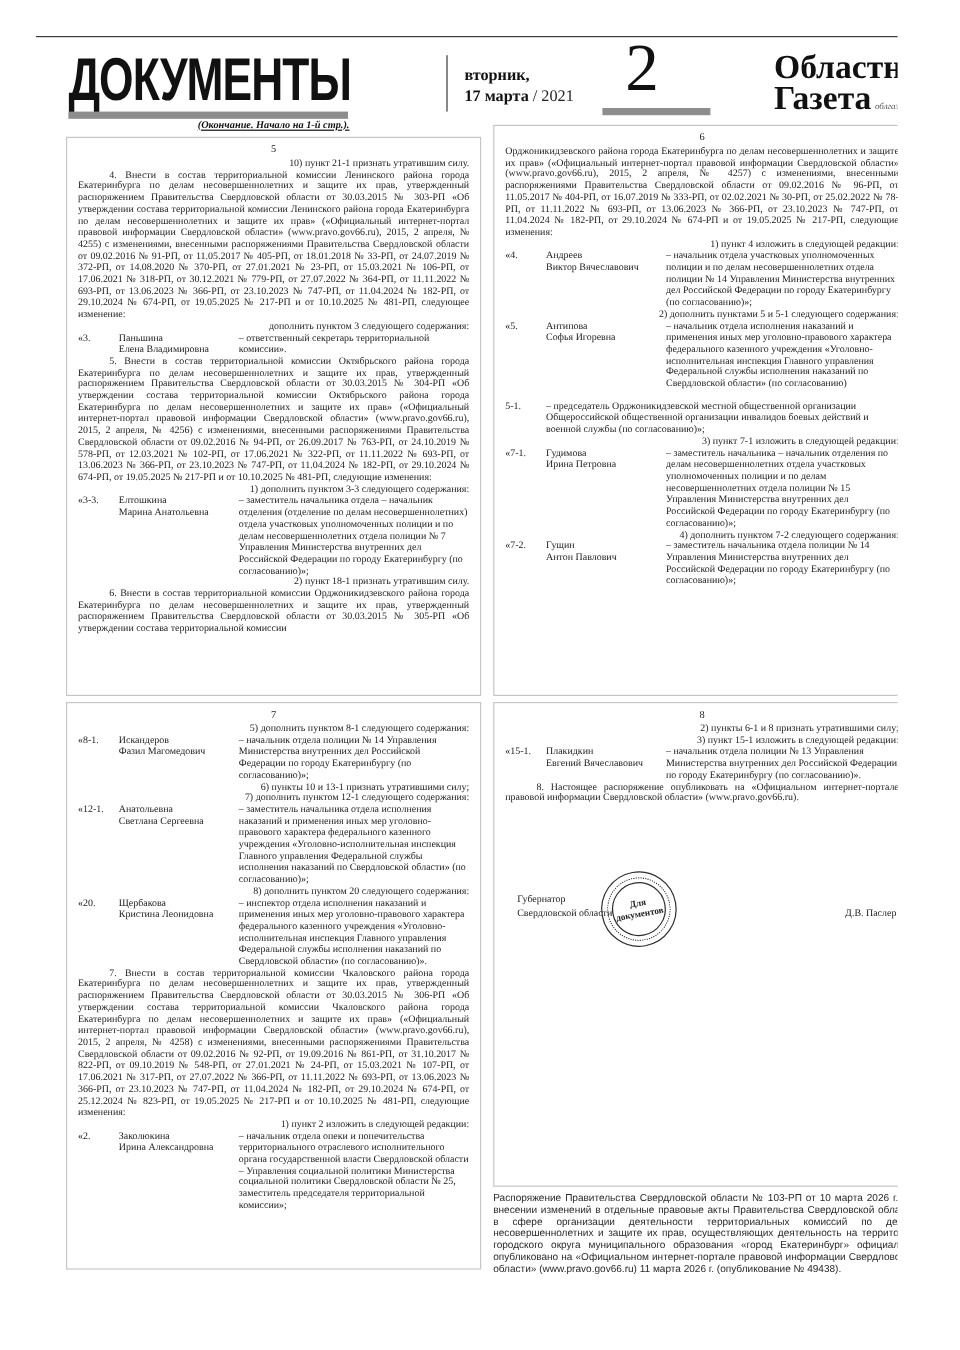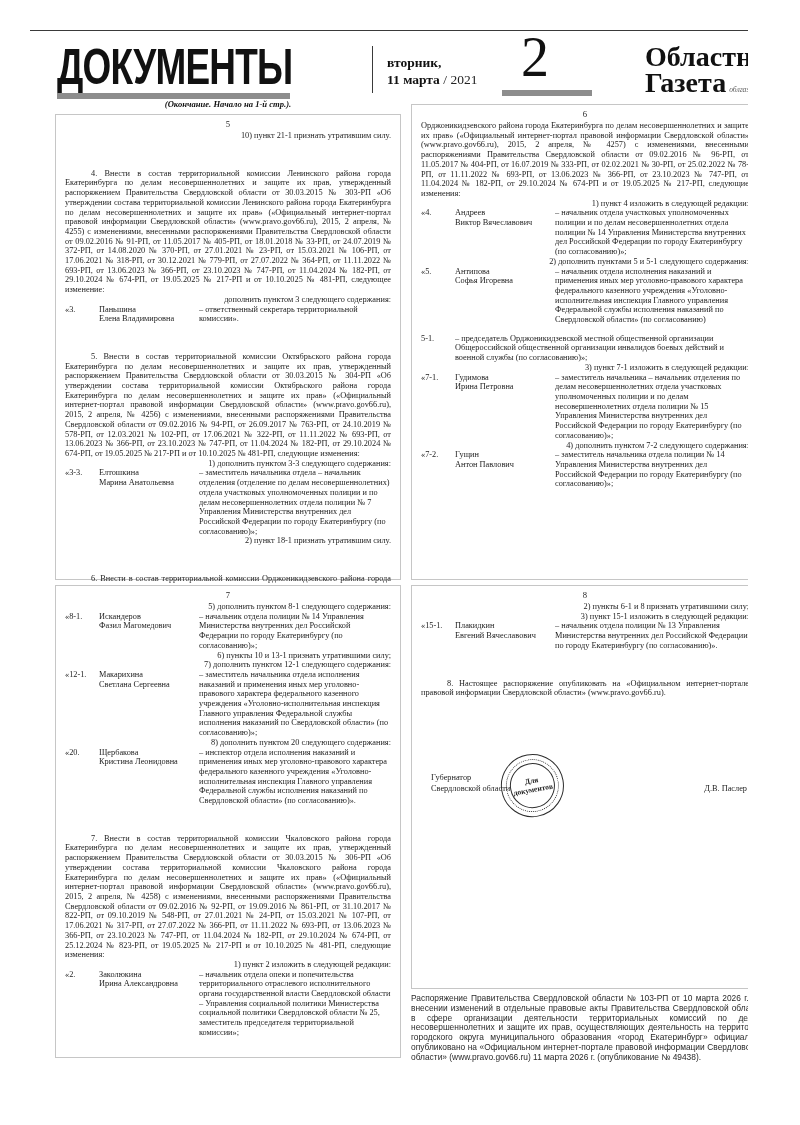--- a/index.html
+++ b/index.html
@@ -64,7 +64,7 @@
 
   <div class="date-block">
     <div class="d-bold">вторник,</div>
-    <div><span class="d-bold">11 марта</span> <span class="d-year">/ 2021</span></div>
+    <div><span class="d-bold">17 марта</span> <span class="d-year">/ 2021</span></div>
   </div>
 
   <div class="page-no">2</div>

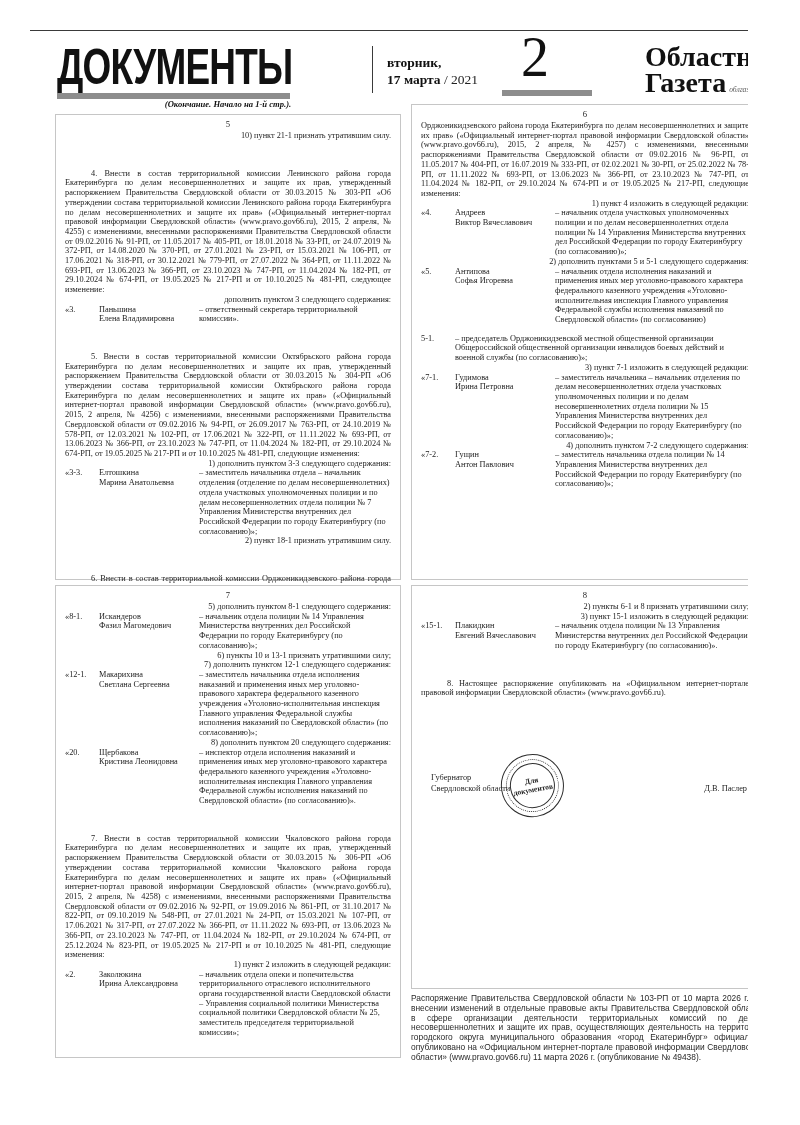--- a/index.html
+++ b/index.html
@@ -20,7 +20,7 @@
   .masthead{position:absolute;left:645px;top:44px;font-weight:700;font-size:28px;line-height:26px;color:#111;}
   .mast-site{font-weight:400;font-style:italic;font-size:7.5px;color:#555;margin-left:3px;}
   .cont-note{position:absolute;left:55px;top:99px;width:346px;text-align:center;
-             font-weight:700;font-style:italic;font-size:8.6px;color:#111;}
+             font-weight:700;font-style:italic;font-size:8.6px;color:#111;text-decoration:underline;}
   
   .box{position:absolute;border:1px solid #c6c6c6;background:#fff;box-sizing:border-box;
        padding:4px 9px 6px;font-size:8.3px;line-height:9.7px;color:#1c1c1c;}

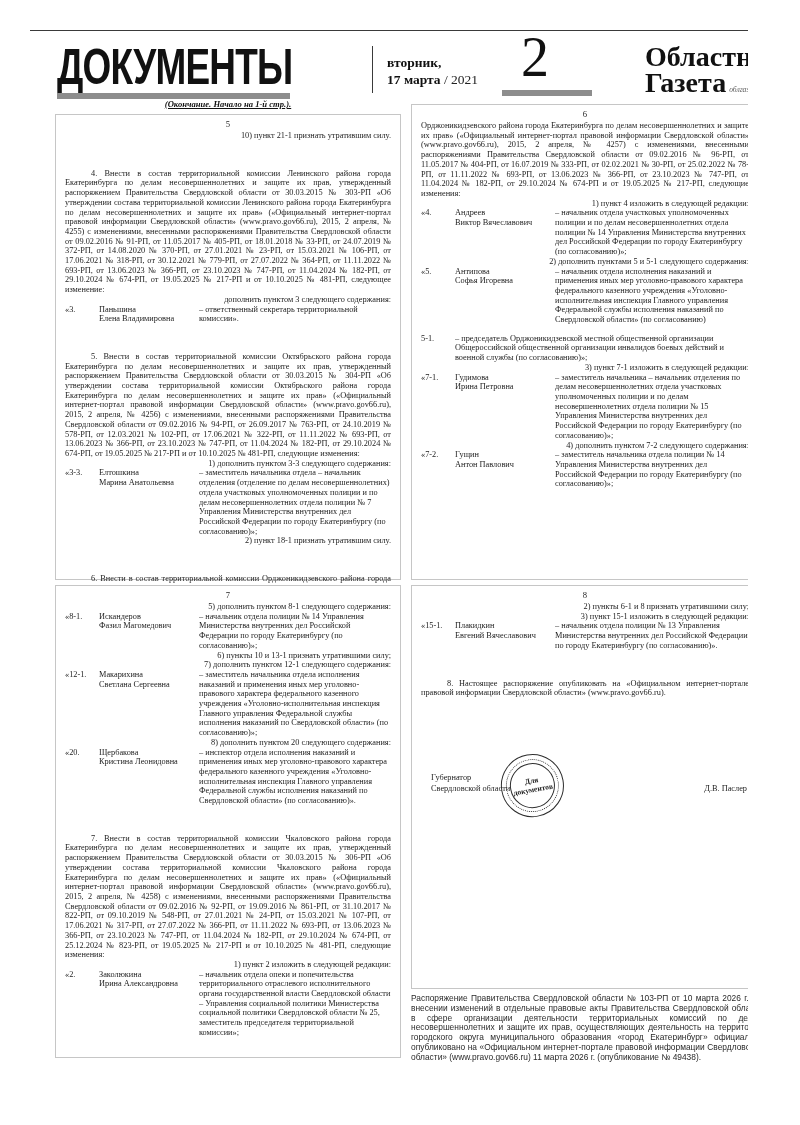--- a/index.html
+++ b/index.html
@@ -26,7 +26,7 @@
        padding:4px 9px 6px;font-size:8.3px;line-height:9.7px;color:#1c1c1c;}
   .box-num{text-align:center;font-size:8.6px;line-height:10px;margin-bottom:2px;}
   .box-body p{margin:0;}
-  p.para{text-indent:26px;text-align:justify;margin-top:28px;}
+  p.para{text-indent:26px;text-align:justify;}
   p.cont{text-indent:0;text-align:justify;}
   p.subpara{text-indent:40px;text-align:right;}
   .entry{display:flex;text-align:left;}

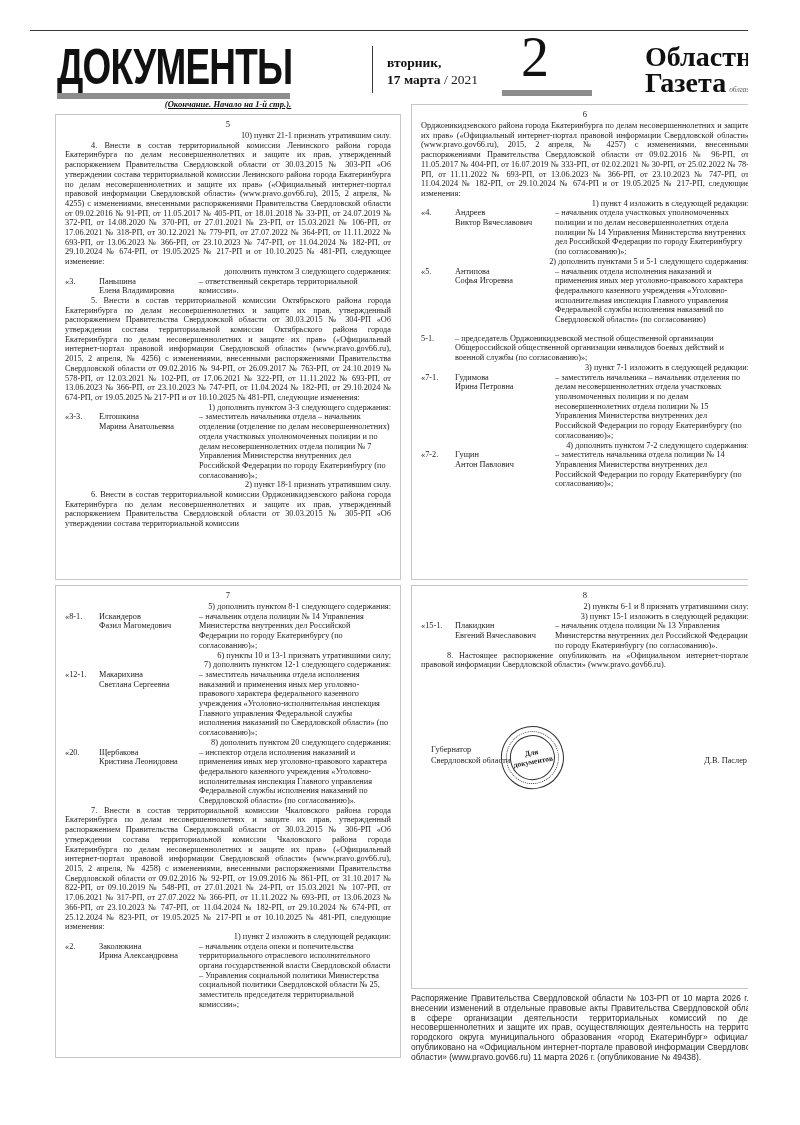--- a/index.html
+++ b/index.html
@@ -155,7 +155,7 @@
         <p class="subpara">7) дополнить пунктом 12-1 следующего содержания:</p>
         <div class="entry">
           <span class="e-num">«12-1.</span>
-          <span class="e-name">Макарихина
+          <span class="e-name">Анатольевна
 Светлана Сергеевна</span>
           <span class="e-desc">– заместитель начальника отдела исполнения наказаний и применения иных мер уголовно-правового характера федерального казенного учреждения «Уголовно-исполнительная инспекция Главного управления Федеральной службы исполнения наказаний по Свердловской области» (по согласованию)»;</span>
         </div>

